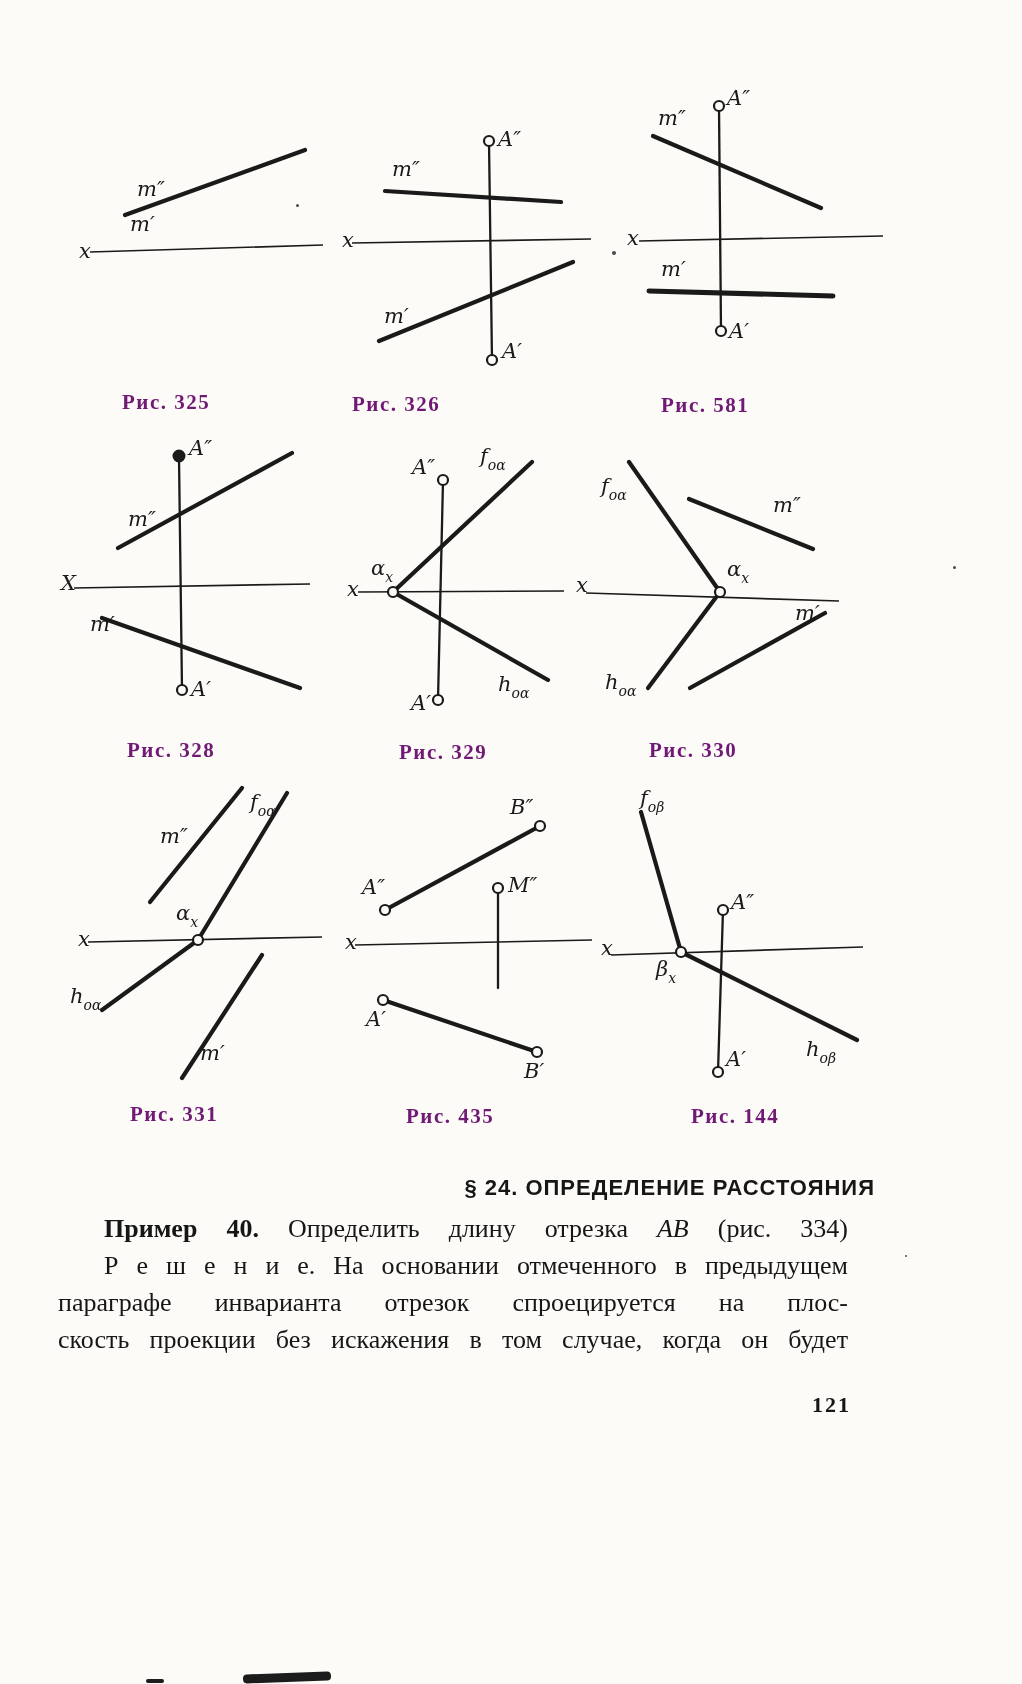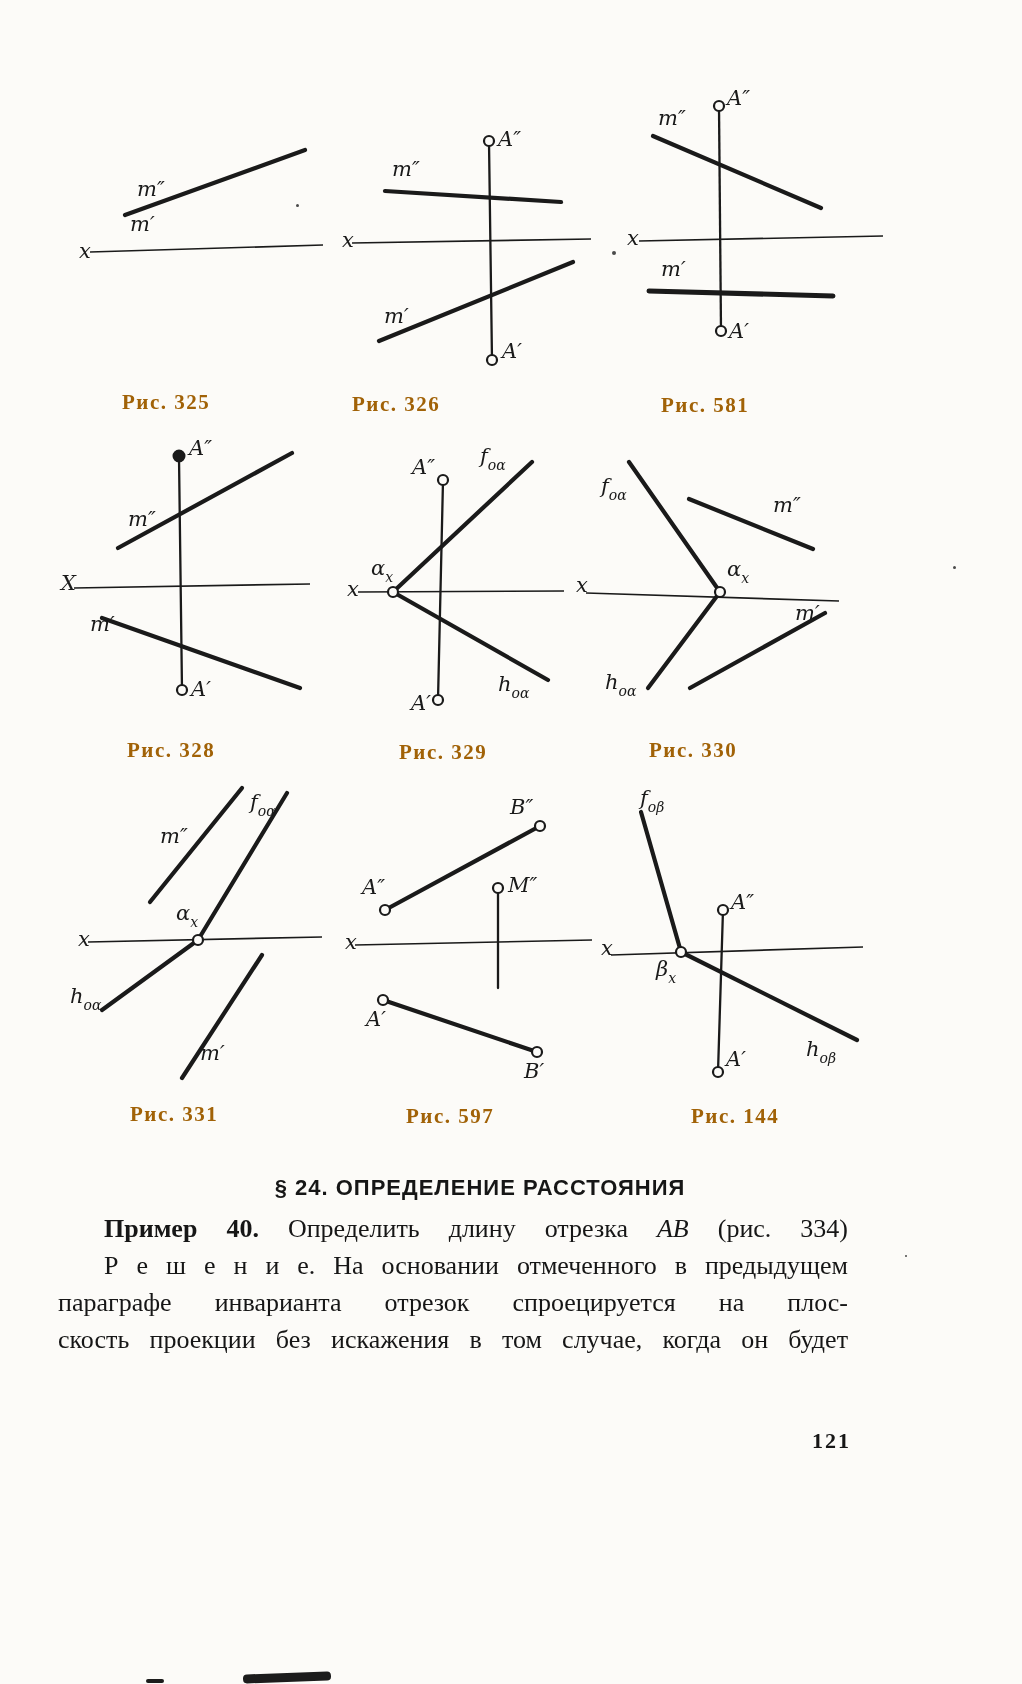--- a/index.html
+++ b/index.html
@@ -17,7 +17,7 @@
   .fig text{font-family:"DejaVu Serif",serif;font-style:italic;font-size:21px;fill:#1a1a1a;}
   .sub{font-size:14px;}
   .caption{position:absolute;font-family:"Liberation Serif",serif;font-weight:bold;
-           font-size:21px;letter-spacing:1.5px;color:#a16207;}
+           font-size:21px;letter-spacing:1.5px;color:#701a75;}
   .heading{position:absolute;left:85px;top:1170px;width:790px;text-align:center;
            font-family:"Liberation Sans",sans-serif;font-weight:bold;font-size:22px;
            letter-spacing:1px;line-height:36px;}

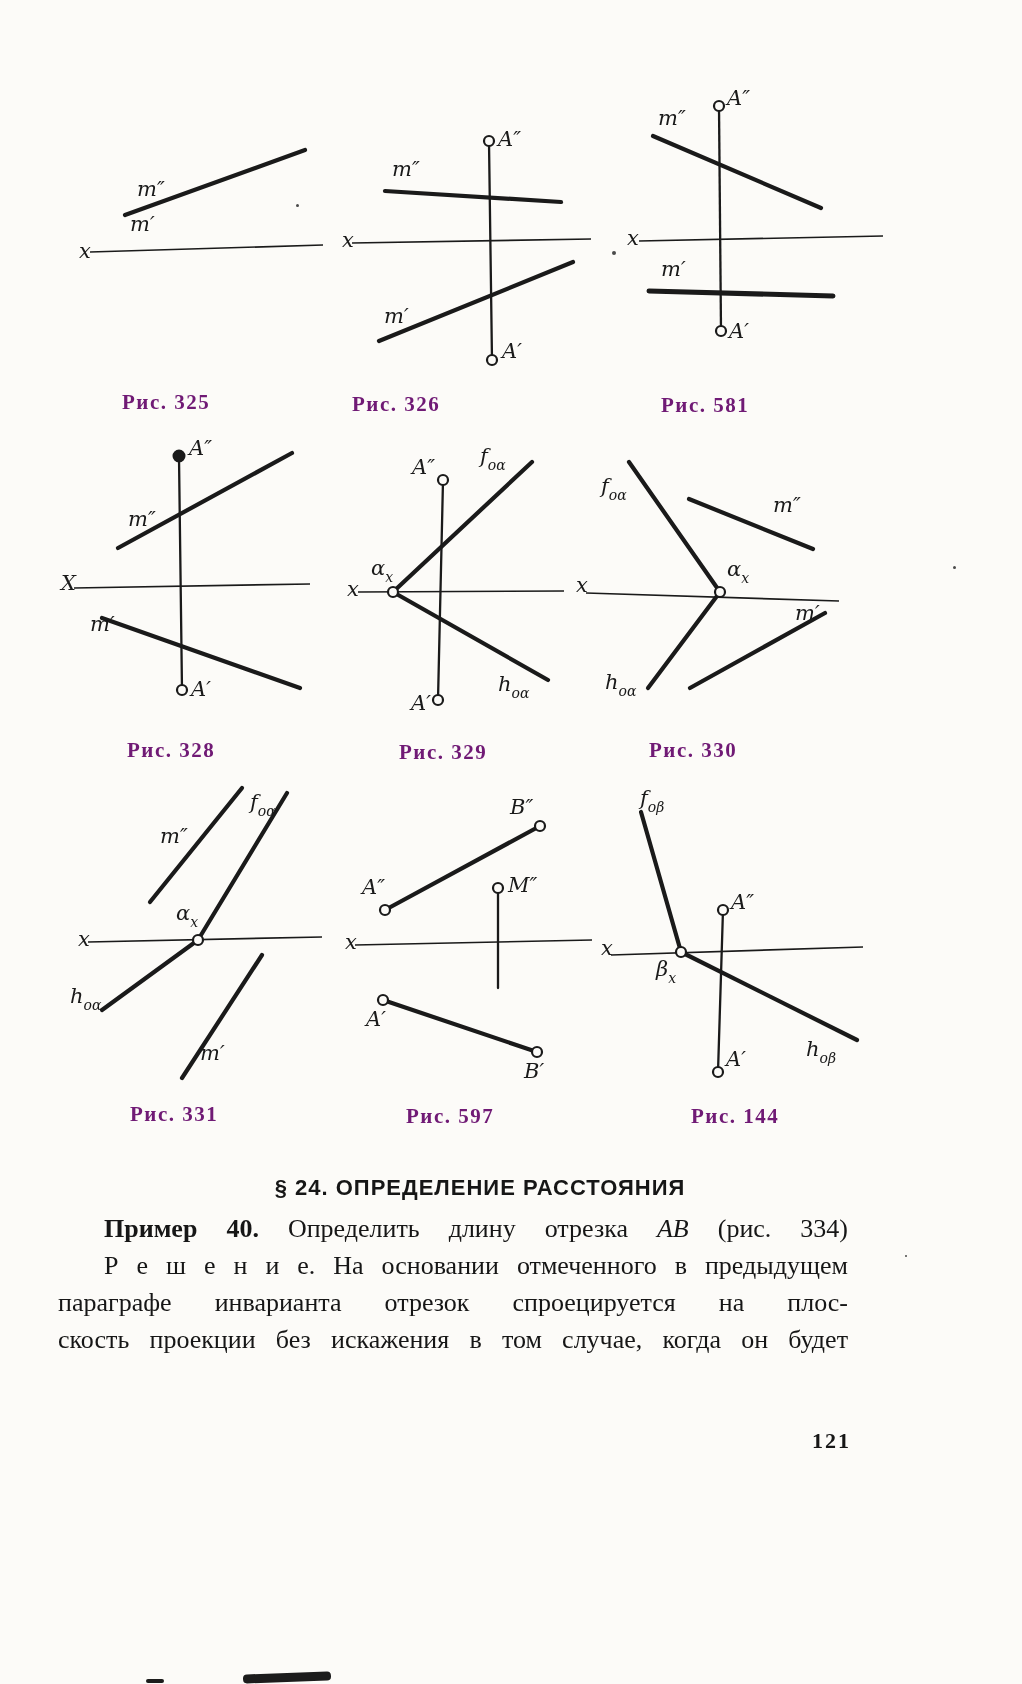--- a/index.html
+++ b/index.html
@@ -172,7 +172,7 @@
       <text x="186" y="290">B′</text>
     </svg>
   </div>
-  <div class="caption" style="left:406px;top:1104px">Рис. 597</div>
+  <div class="caption" style="left:406px;top:1104px">Рис. 435</div>
 
   <div class="fig" style="left:600px;top:788px">
     <svg width="290" height="310" viewBox="0 0 290 310">

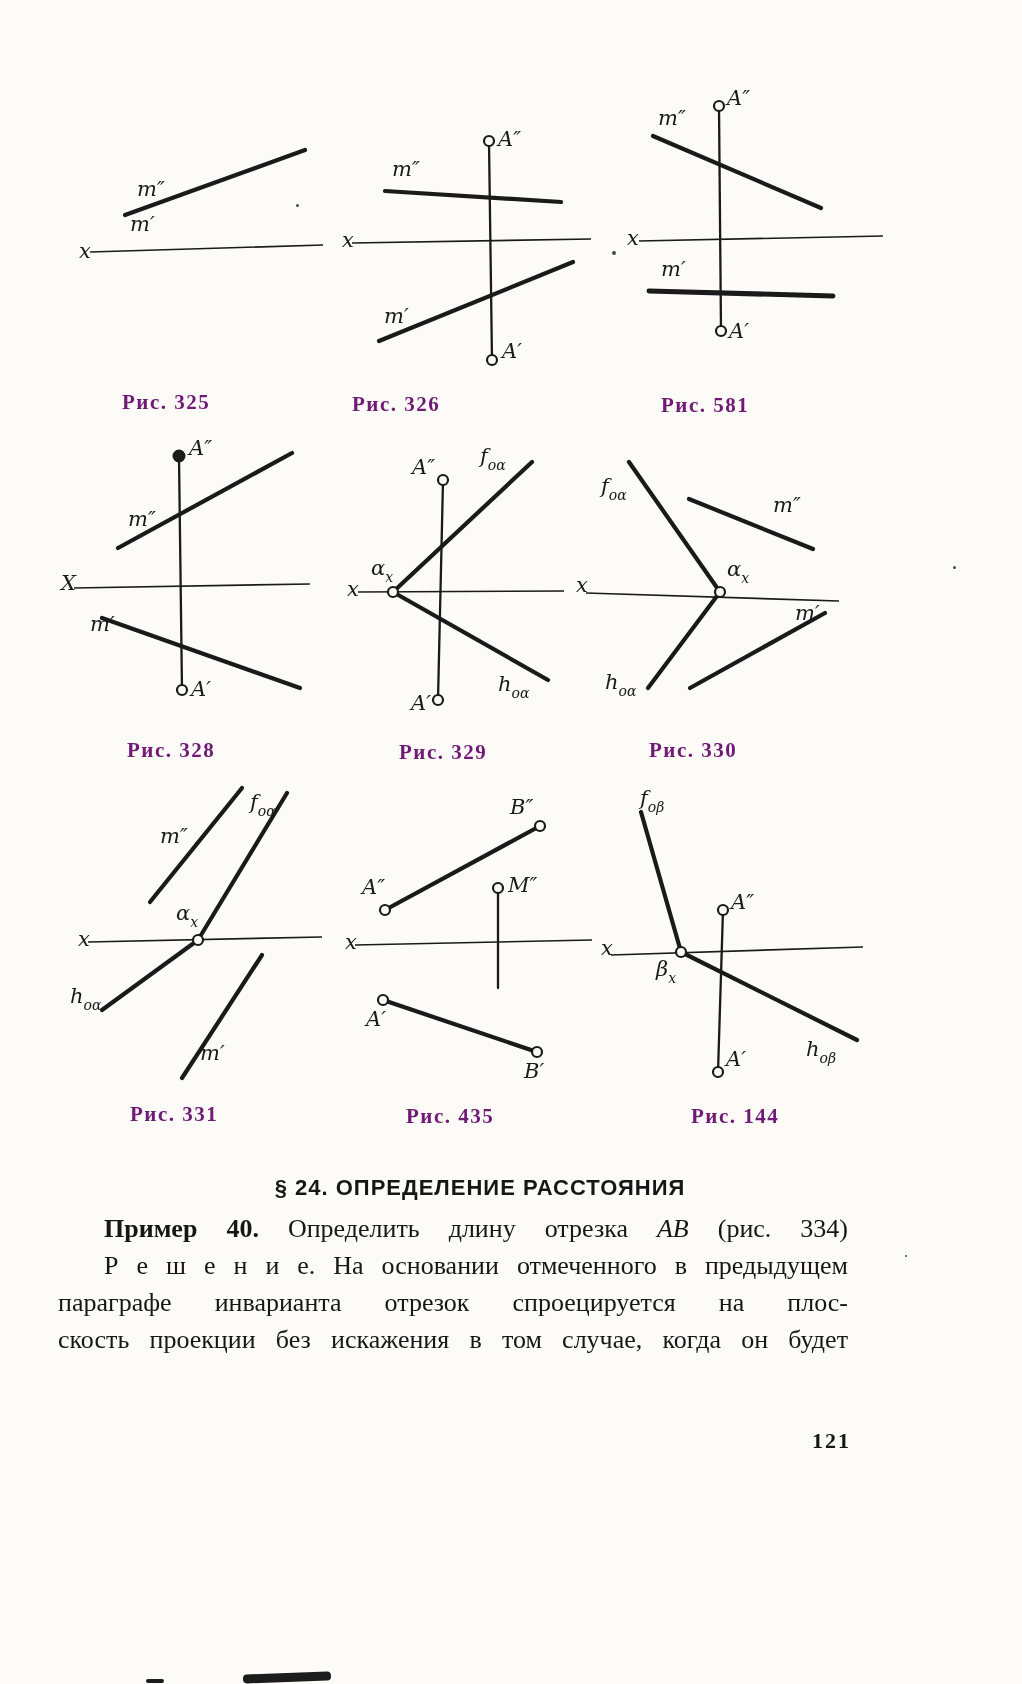--- a/index.html
+++ b/index.html
@@ -18,7 +18,7 @@
   .sub{font-size:14px;}
   .caption{position:absolute;font-family:"Liberation Serif",serif;font-weight:bold;
            font-size:21px;letter-spacing:1.5px;color:#701a75;}
-  .heading{position:absolute;left:85px;top:1170px;width:790px;text-align:center;
+  .heading{position:absolute;left:85px;top:1170px;width:790px;text-align:right;
            font-family:"Liberation Sans",sans-serif;font-weight:bold;font-size:22px;
            letter-spacing:1px;line-height:36px;}
   .bodytext{position:absolute;left:58px;top:1210px;width:790px;font-size:26px;line-height:37px;}

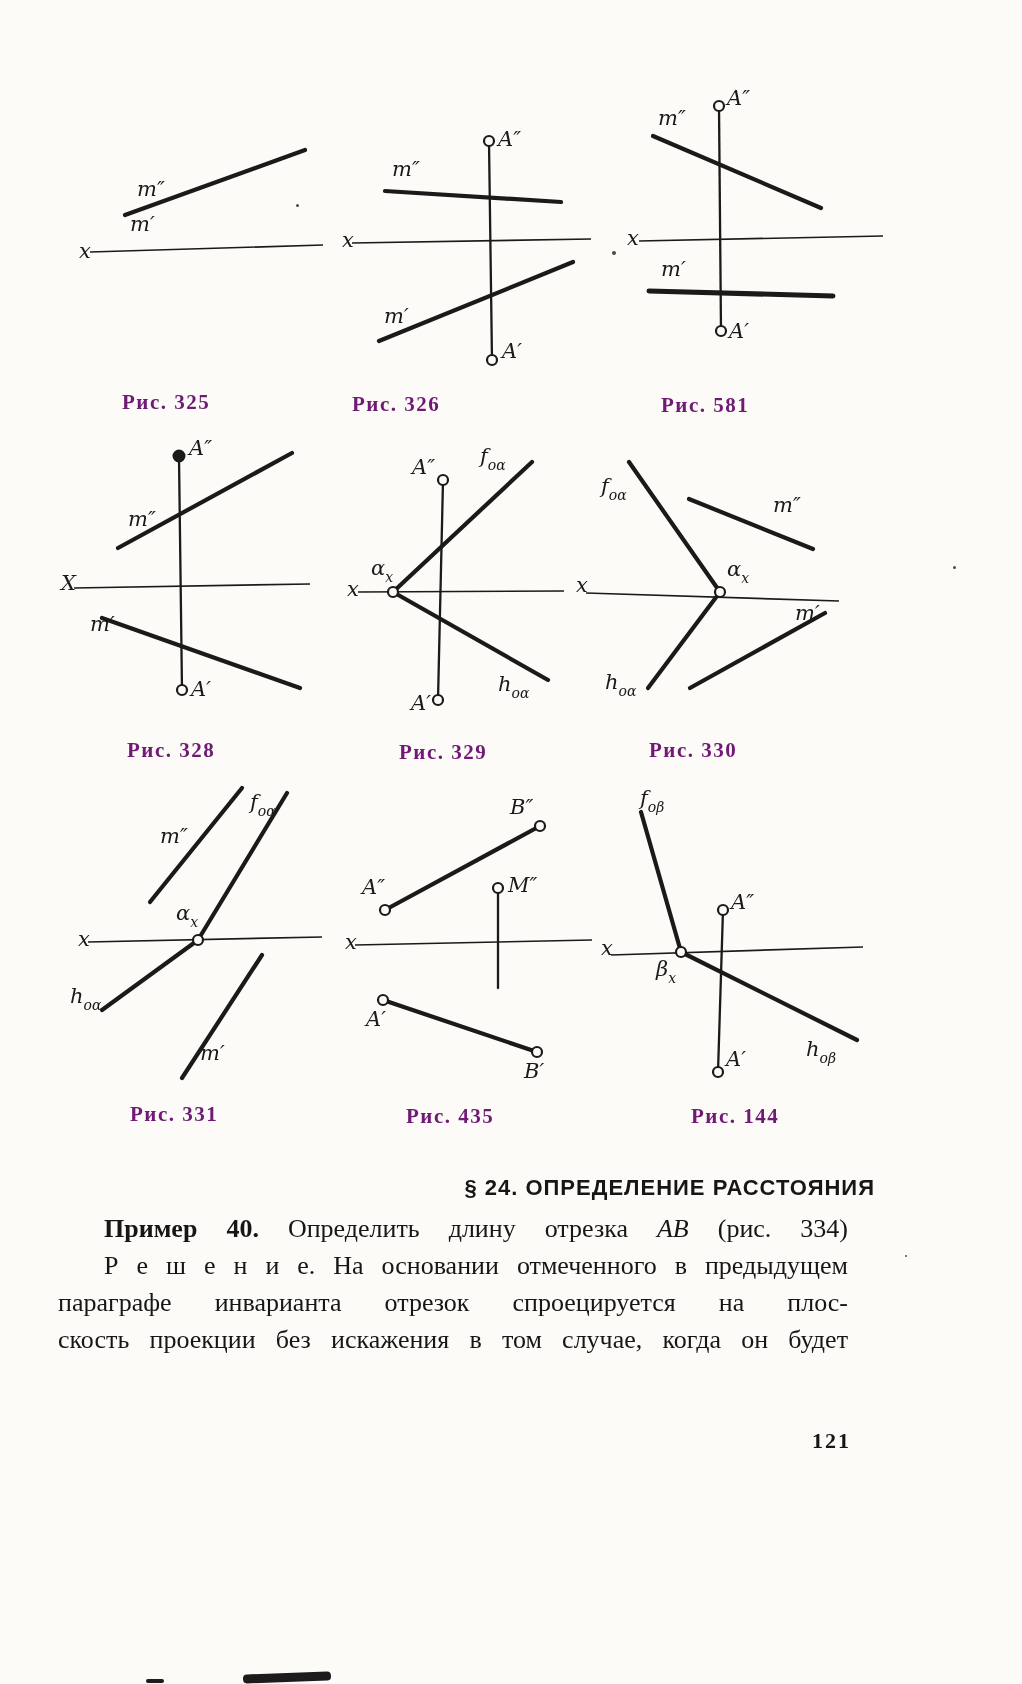--- a/index.html
+++ b/index.html
@@ -26,7 +26,7 @@
   .indent{padding-left:46px;}
   .b{font-weight:bold;}
   .i{font-style:italic;}
-  .pagenum{position:absolute;left:812px;top:1392px;font-size:22px;font-weight:bold;letter-spacing:2px;margin-top:36px;}
+  .pagenum{position:absolute;left:812px;top:1392px;font-size:22px;font-weight:bold;letter-spacing:2px;}
   .speck{position:absolute;background:#4a4a4a;border-radius:50%;}
   .smudge{position:absolute;background:#1c1c1c;border-radius:4px;}
 </style>

